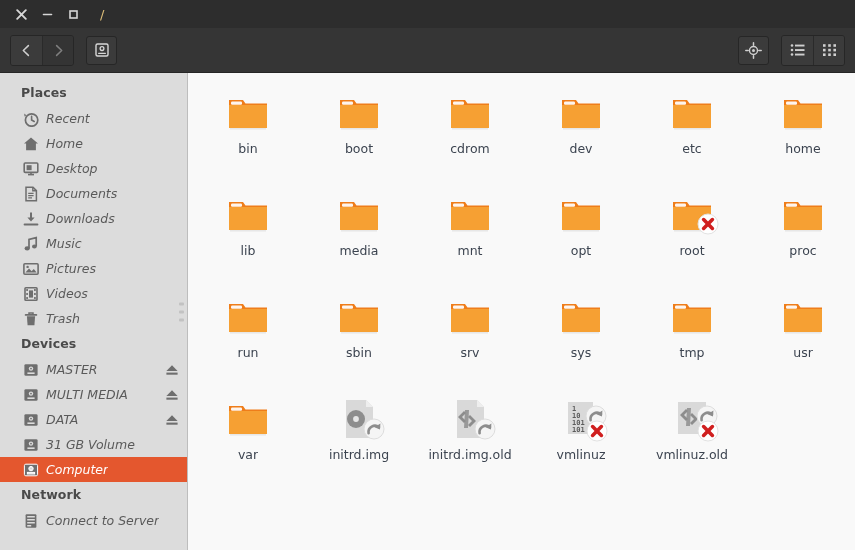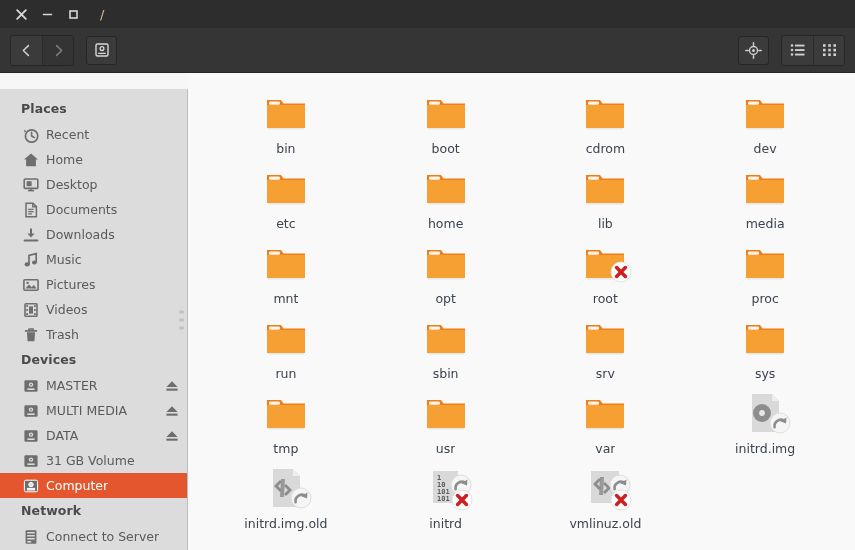--- a/index.html
+++ b/index.html
@@ -53,7 +53,6 @@
     width: 188px; flex: 0 0 188px; background: #dcdcdc;
     overflow: hidden; position: relative; padding-top: 7px;
     border-right: 1px solid #bdbdbd;
-    margin-top: 16px;
   }
   .sb-header {
     font-size: 12.5px; font-weight: bold; color: #4a4a4a;

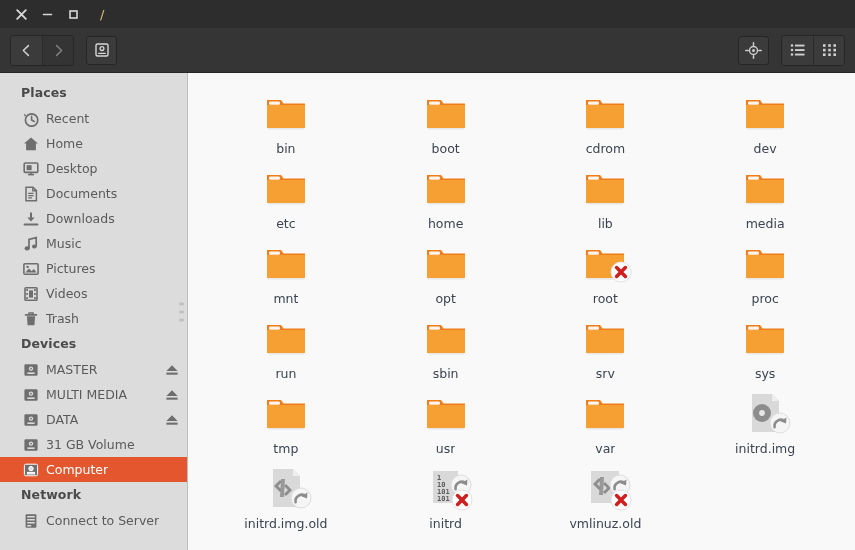--- a/index.html
+++ b/index.html
@@ -65,7 +65,7 @@
   }
   .sb-item .ico { width: 17px; height: 16px; margin-right: 7px; display: flex; align-items: center; justify-content: center; flex: 0 0 17px; }
   .sb-item .ico svg { display: block; }
-  .sb-item .lbl { white-space: nowrap; overflow: hidden; text-overflow: ellipsis; }
+  .sb-item .lbl { white-space: nowrap; overflow: hidden; text-overflow: ellipsis; font-style: italic; }
   .sb-item .eject { margin-left: auto; width: 14px; height: 14px; flex: 0 0 14px; }
   .sb-item.selected { background: #e4572e; color: #ffffff; }
   .sb-item.selected .ico svg { fill: #ffffff; stroke: #ffffff; }

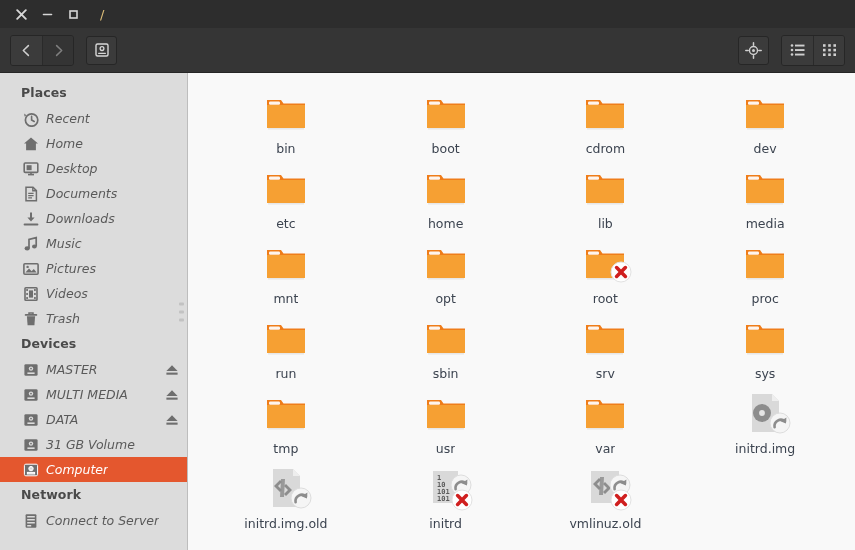--- a/index.html
+++ b/index.html
@@ -81,8 +81,9 @@
     padding: 12px 10px 0 18px; overflow: hidden;
   }
   .grid {
-    display: grid; grid-template-columns: repeat(4, 1fr);
+    display: grid; grid-template-columns: repeat(6, 1fr);
     row-gap: 0px;
+    gap: 27px;
   }
   .cell {
     height: 75px; display: flex; flex-direction: column;

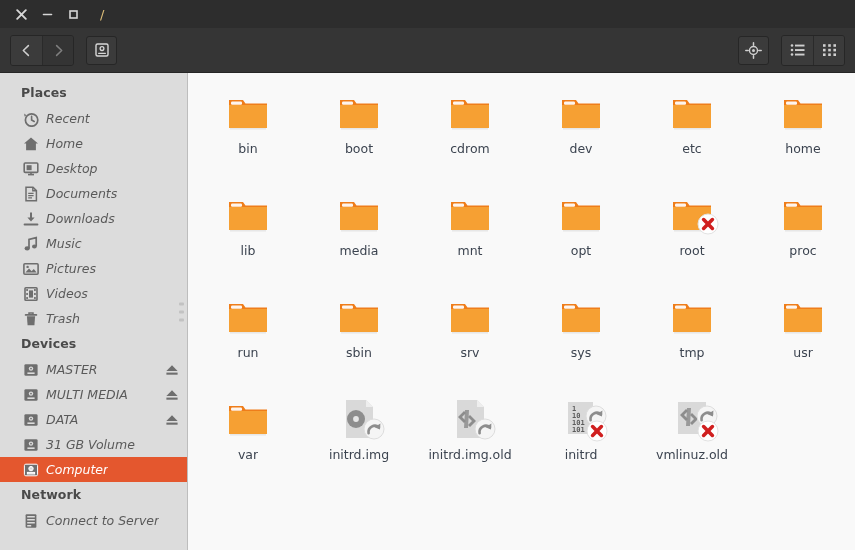--- a/index.html
+++ b/index.html
@@ -657,7 +657,7 @@
                 </svg>
               </span>
             </div>
-            <div class="name">initrd</div>
+            <div class="name">vmlinuz</div>
           </div>
           <div class="cell">
             <div class="iconwrap">

